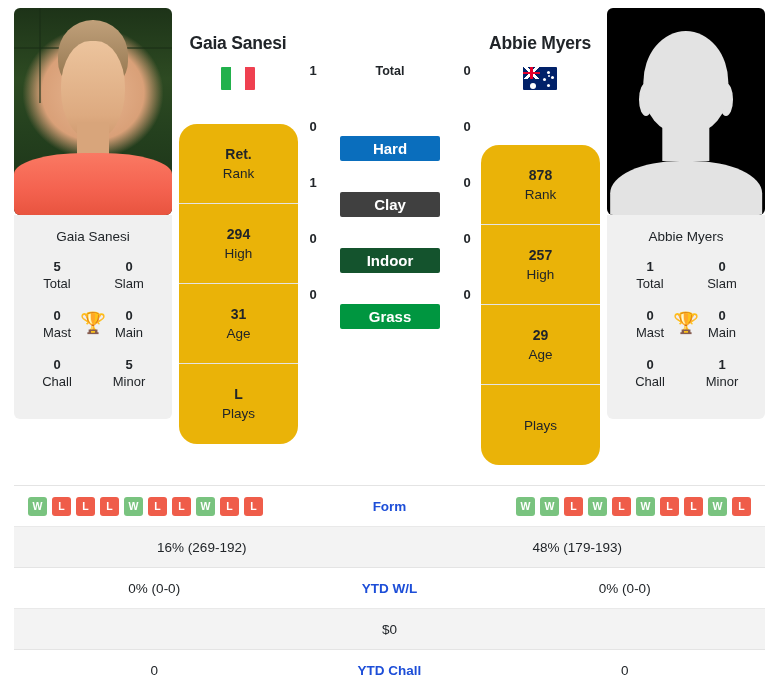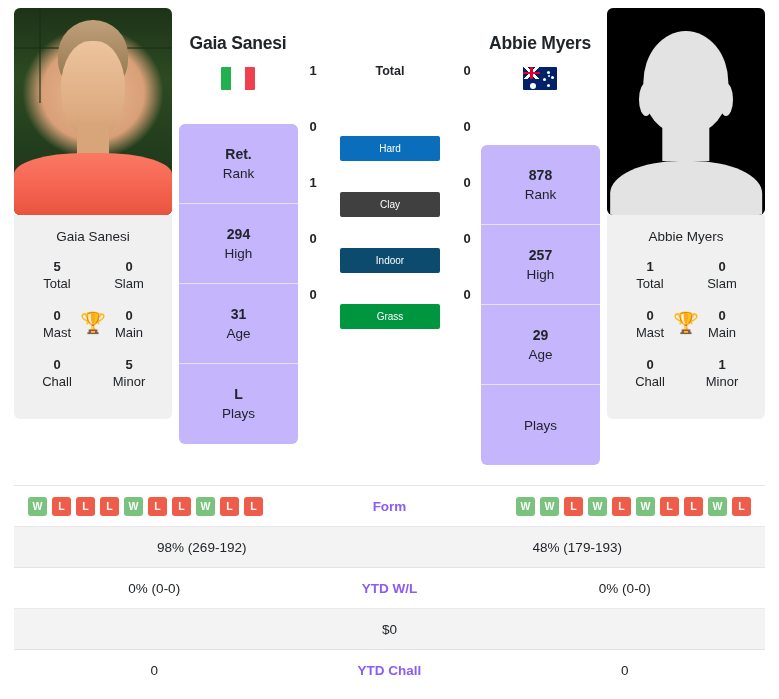--- a/index.html
+++ b/index.html
@@ -114,7 +114,7 @@
   
   .rank-panel {
     position: absolute; width: 119px;
-    background: #c4b5fd; border-radius: 6px; overflow: hidden;
+    background: #eab308; border-radius: 18px; overflow: hidden;
   }
   .rank-panel.left  { left: 179px; top: 124px; }
   .rank-panel.right { left: 481px; top: 145px; }

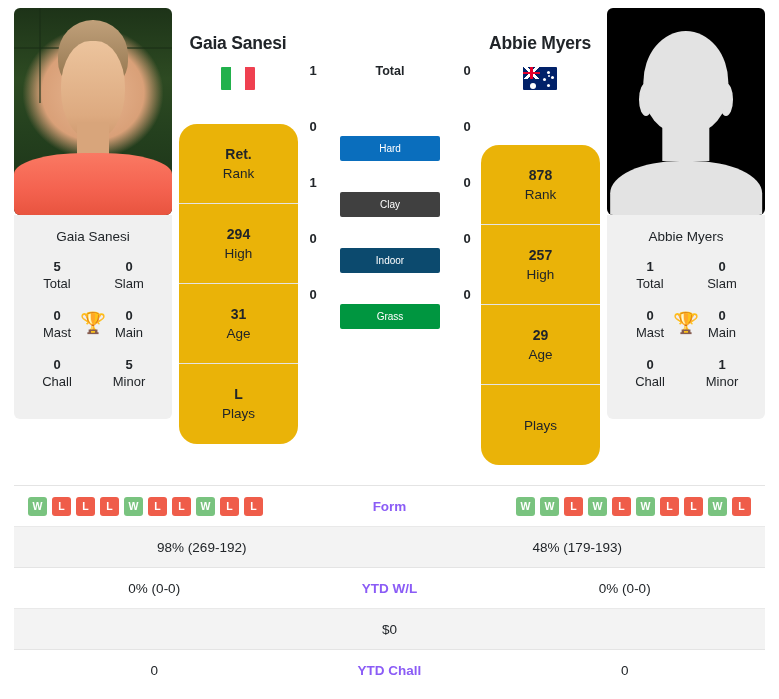--- a/index.html
+++ b/index.html
@@ -143,7 +143,7 @@
   .h2h-plain { font-size: 12.5px; font-weight: bold; color: #212529; }
   .h2h-badge {
     display: block; width: 100px; height: 25px; line-height: 25px;
-    color: #ffffff; font-size: 10px; font-weight: normal;
+    color: #ffffff; font-size: 15px; font-weight: bold;
     text-align: center; border-radius: 2px; margin-top: 44px;
   }
 

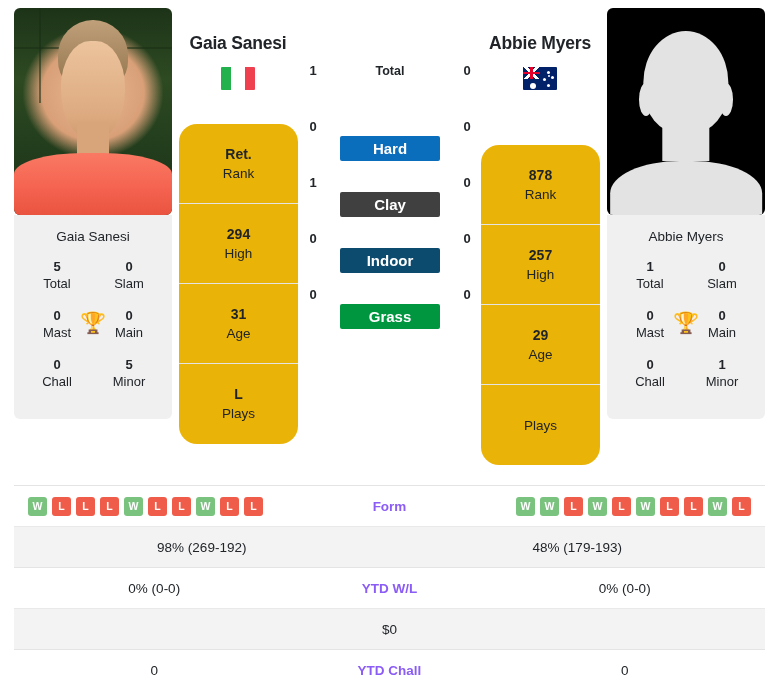--- a/index.html
+++ b/index.html
@@ -392,7 +392,7 @@
         <div class="h2h-row">
           <div class="h2h-num">0</div>
           <div class="h2h-mid">
-            <span class="h2h-badge" style="background: #0c4a6e;">Indoor</span>
+            <span class="h2h-badge" style="background: #14532d;">Indoor</span>
           </div>
           <div class="h2h-num">0</div>
         </div>

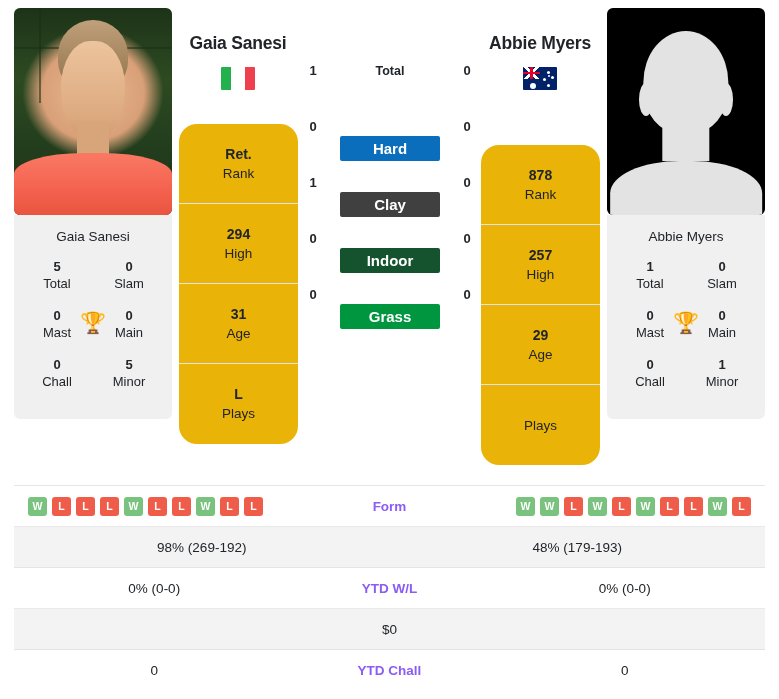--- a/index.html
+++ b/index.html
@@ -204,7 +204,7 @@
   .st-side.form.rightform { justify-content: flex-end; padding-right: 14px; padding-left: 0; }
   .st-mid {
     width: 190px; text-align: center;
-    font-size: 13.5px; font-weight: bold; color: #8b5cf6;
+    font-size: 13.5px; font-weight: bold; color: #1d4ed8;
   }
   .fb {
     width: 19px; height: 19px; border-radius: 3px;

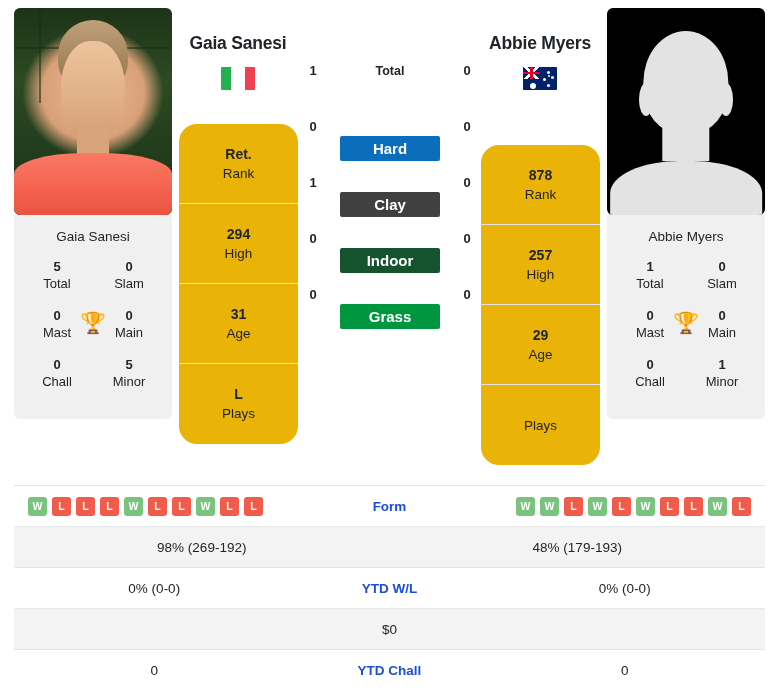--- a/index.html
+++ b/index.html
@@ -435,7 +435,7 @@
         </div>
       </div>
       <div class="st-row alt">
-        <div class="st-side">98% (269-192)</div>
+        <div class="st-side">16% (269-192)</div>
         <div class="st-side">48% (179-193)</div>
       </div>
       <div class="st-row">

